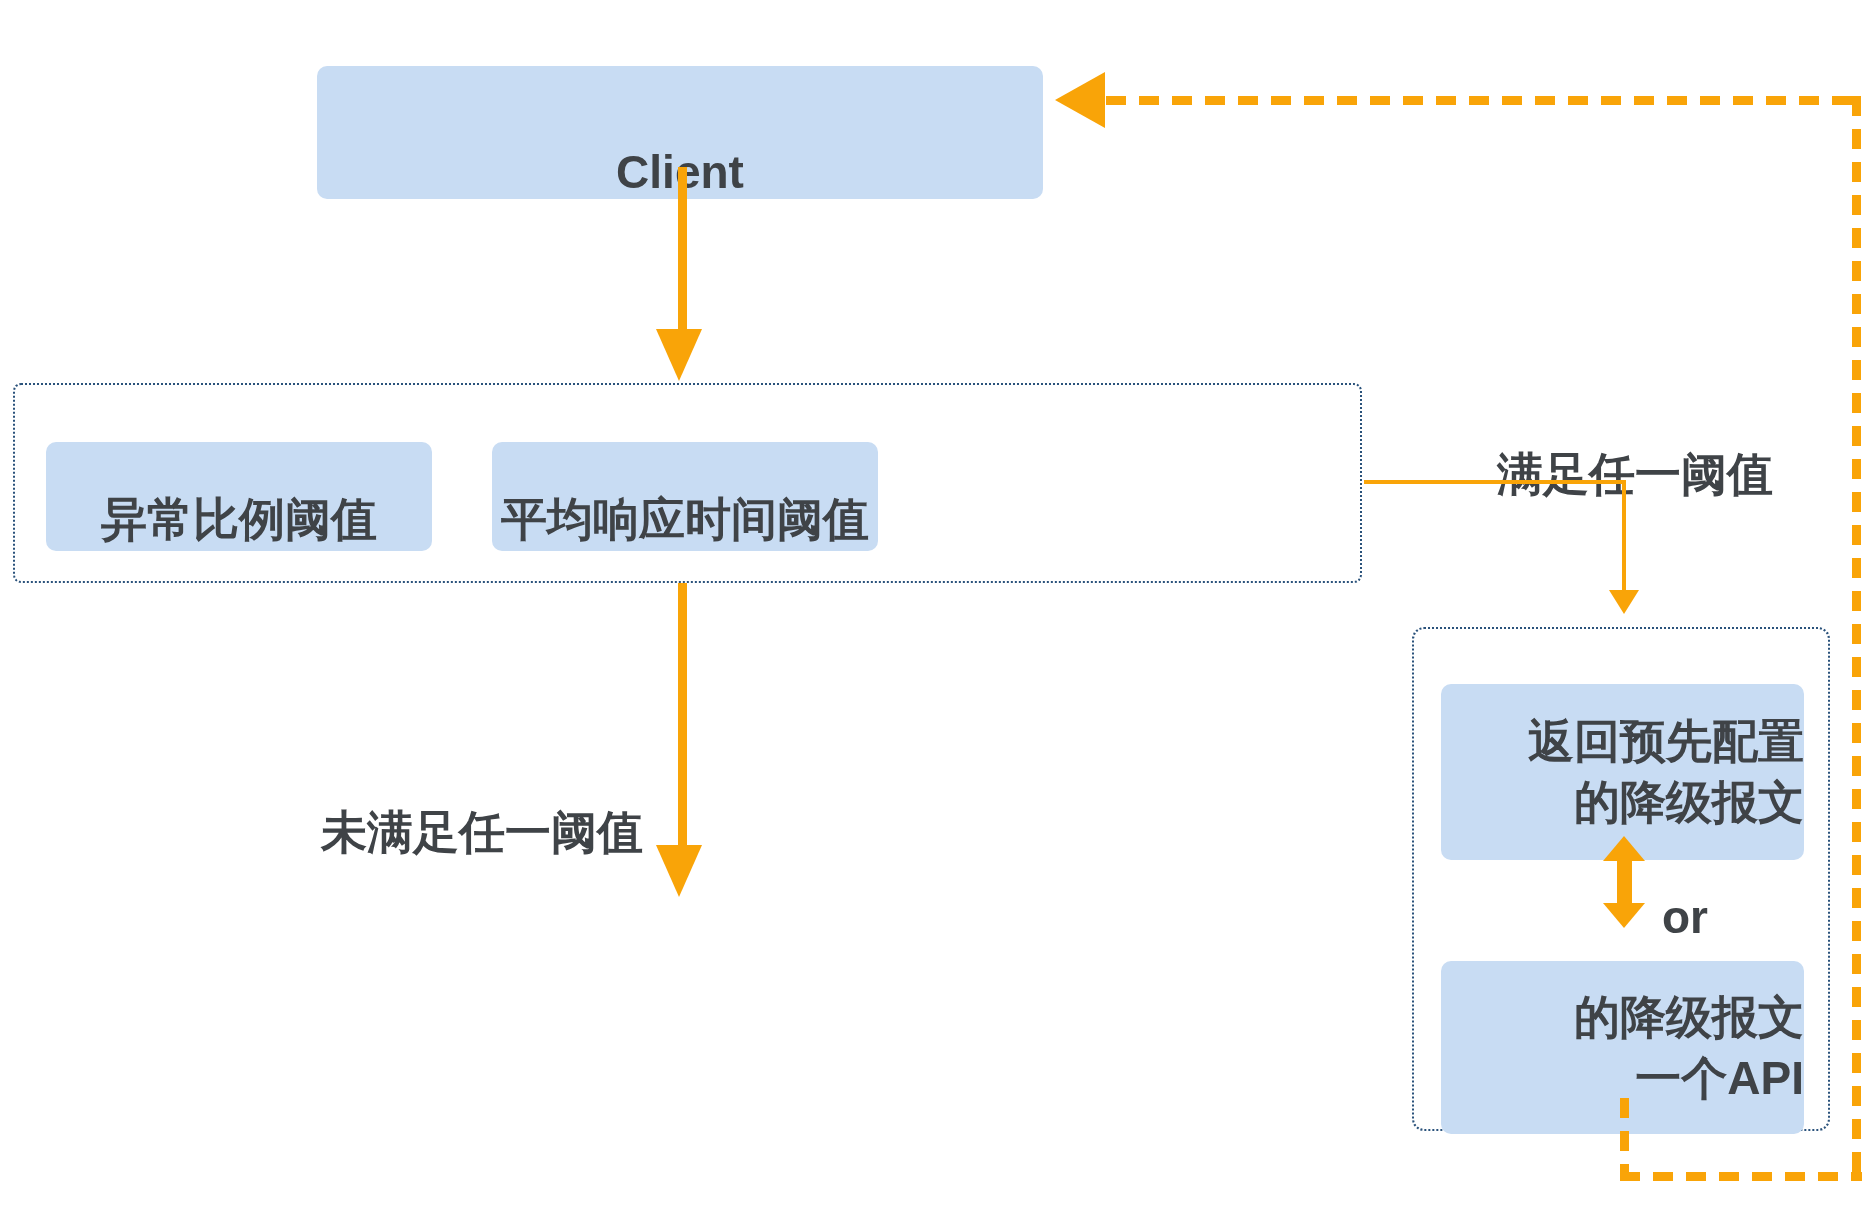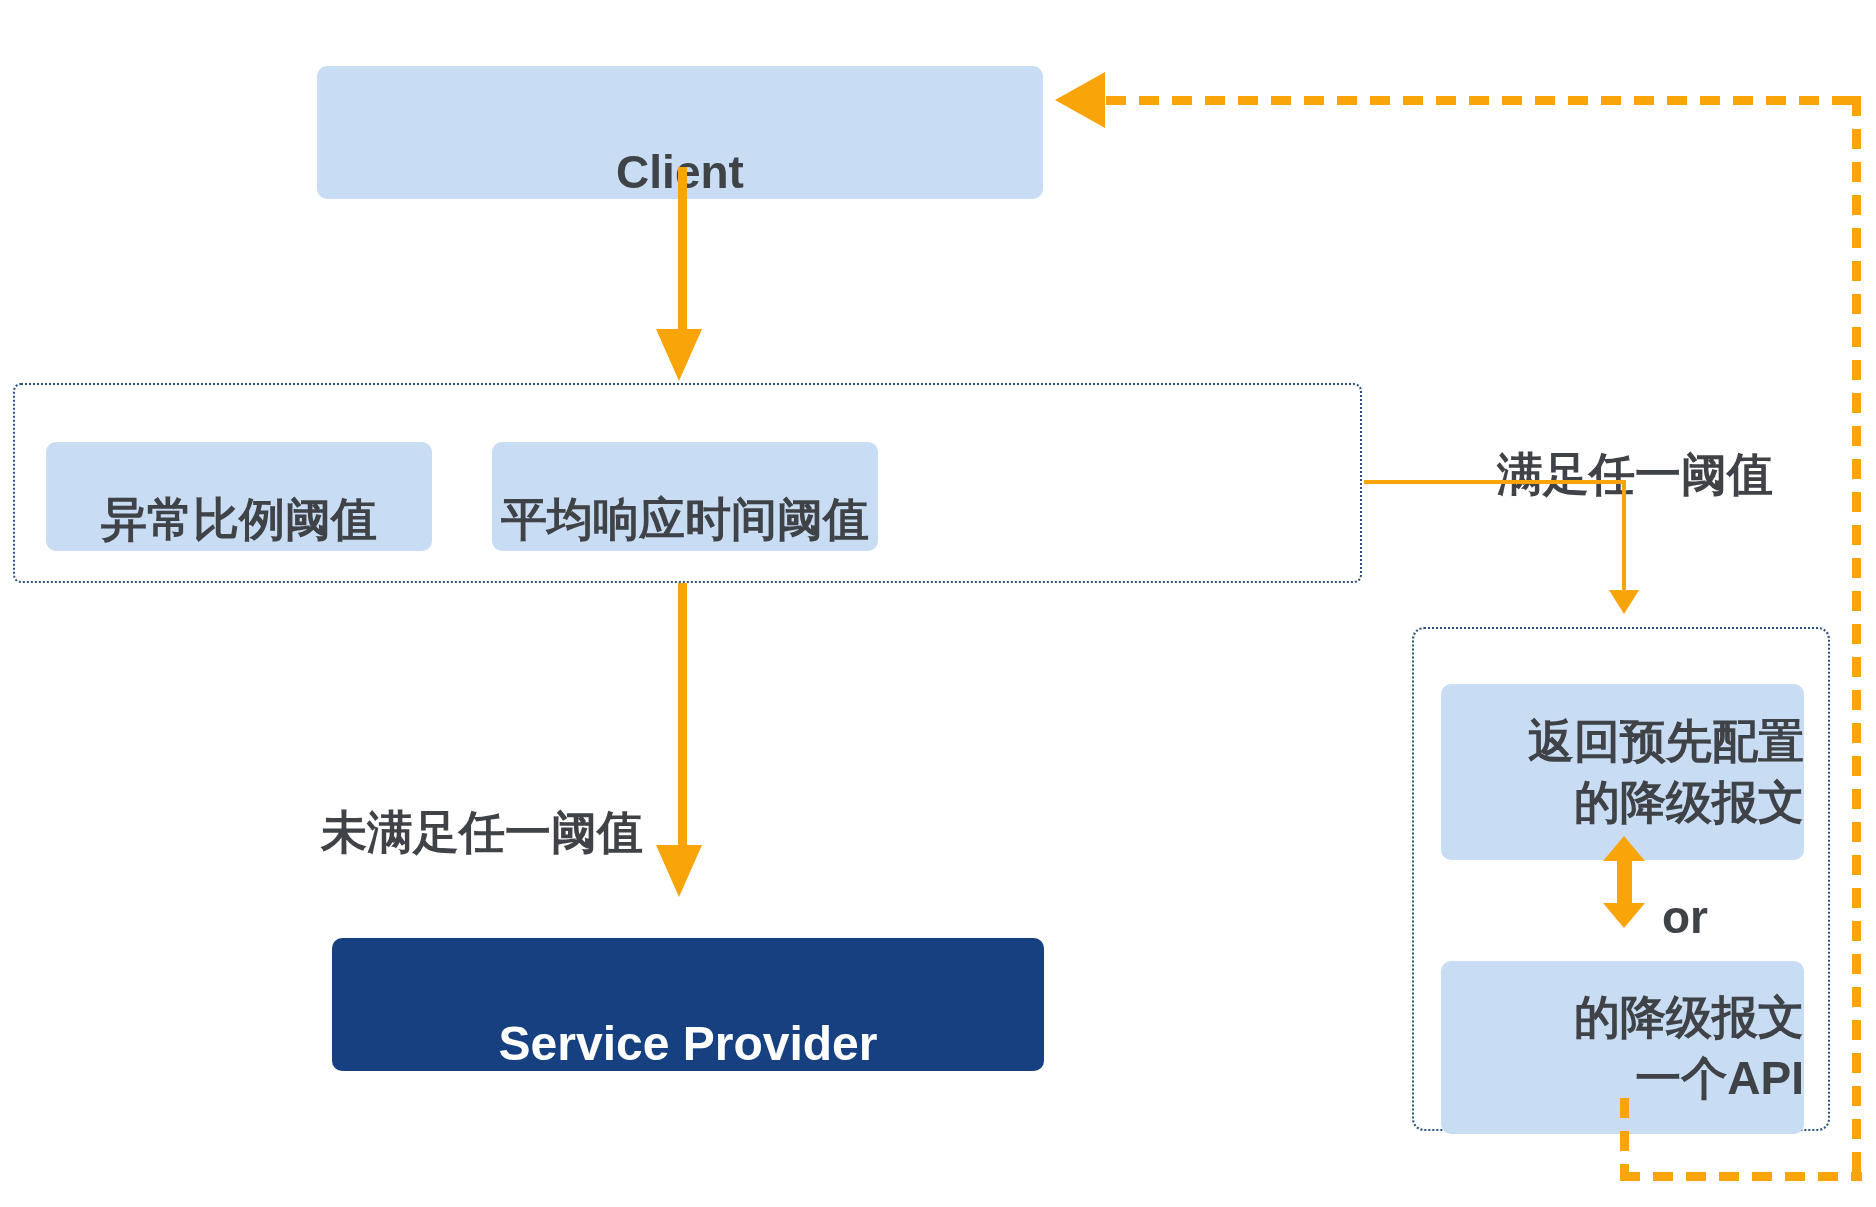--- a/index.html
+++ b/index.html
@@ -98,9 +98,6 @@
   <div class="shaft-v" style="left:678px;top:583px;height:262px;"></div>
   <div class="head-down" style="left:656px;top:845px;"></div>
 
-  <div class="node navy sp">
-    <span>Service Provider</span>
-  </div>
 
   <div class="group group2"></div>
 

